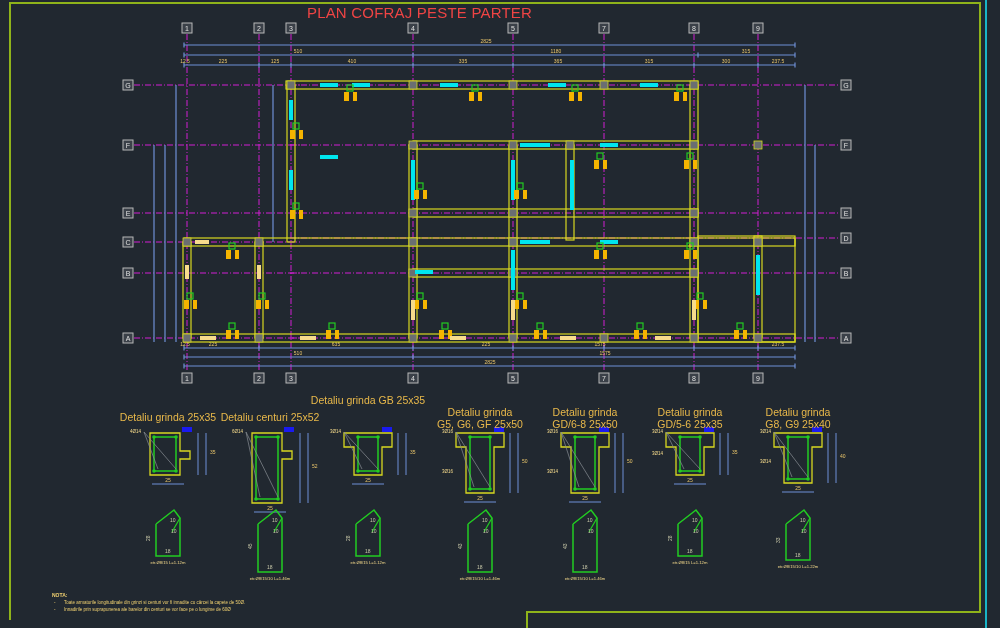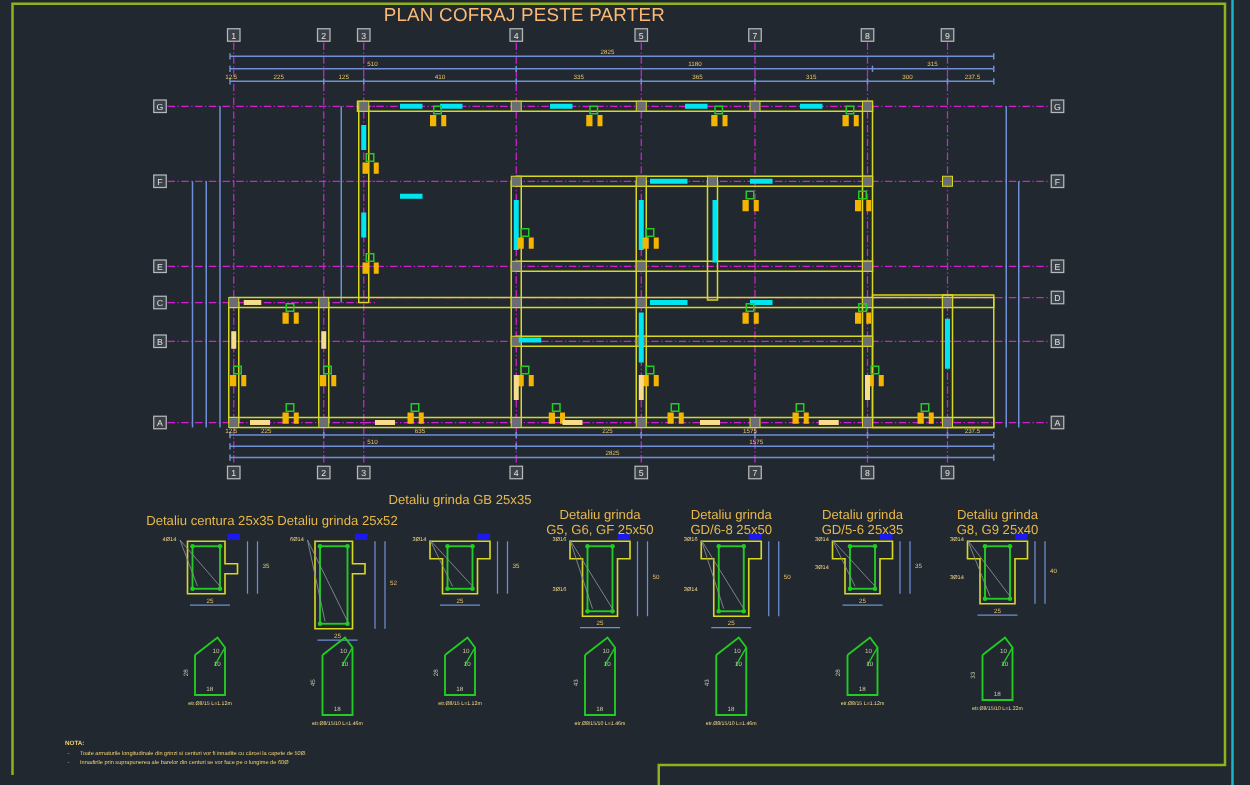--- a/index.html
+++ b/index.html
@@ -5,7 +5,7 @@
   html,body{margin:0;padding:0;background:#212830;}
   body{width:1000px;height:628px;overflow:hidden;position:relative;font-family:"Liberation Sans",sans-serif;}
   #canvas{position:absolute;left:0;top:0;width:1000px;height:628px;}
-  .title{position:absolute;left:0;width:839px;top:4px;text-align:center;color:#fdba74;font-size:15px;letter-spacing:0.2px;}
+  .title{position:absolute;left:0;width:839px;top:4px;text-align:center;color:#ef4444;font-size:15px;letter-spacing:0.2px;}
   .detail-title{position:absolute;color:#e8b84a;font-size:10.5px;text-align:center;line-height:12px;white-space:pre;}
   .notes{position:absolute;left:52px;top:592px;color:#f0d070;font-size:4.5px;line-height:7px;}
   .notes .hdr{font-weight:bold;font-size:5px;}

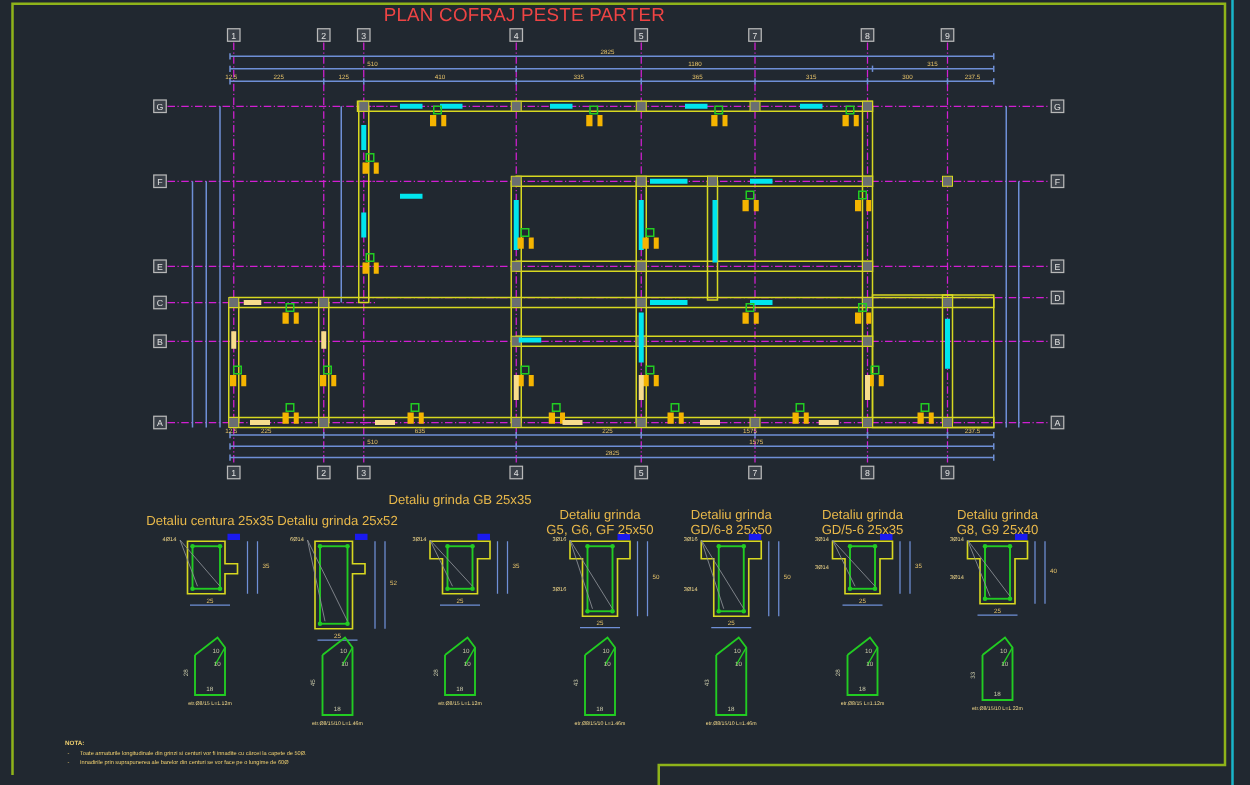--- a/index.html
+++ b/index.html
@@ -570,7 +570,7 @@
 <div class="title">PLAN COFRAJ PESTE PARTER</div>
 
 <div id="detail-titles">
-    <div class="detail-title" style="left: 103px; width: 130px; top: 411px;">Detaliu centura 25x35</div>
+    <div class="detail-title" style="left: 103px; width: 130px; top: 411px;">Detaliu grinda 25x35</div>
     <div class="detail-title" style="left: 205px; width: 130px; top: 411px;">Detaliu grinda 25x52</div>
     <div class="detail-title" style="left: 303px; width: 130px; top: 394px;">Detaliu grinda GB 25x35</div>
     <div class="detail-title" style="left: 415px; width: 130px; top: 406px;">Detaliu grinda

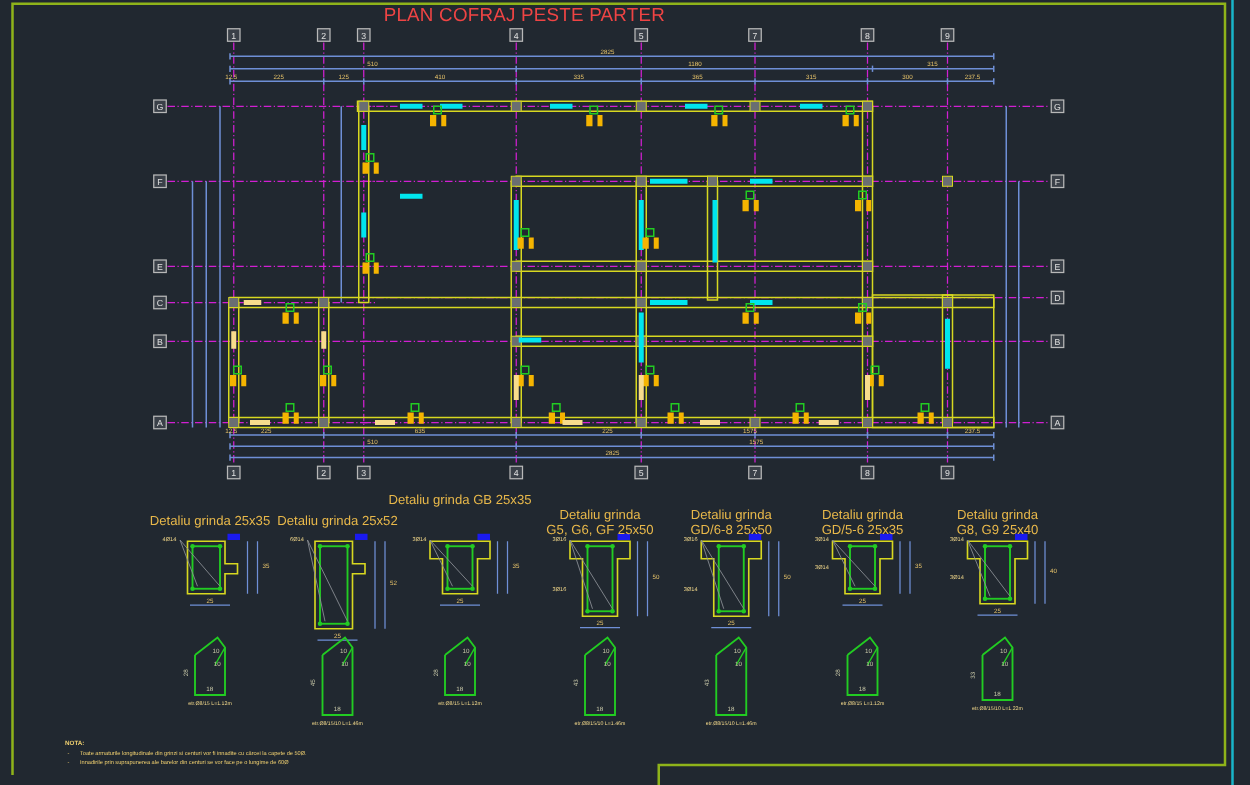--- a/index.html
+++ b/index.html
@@ -571,7 +571,7 @@
 
 <div id="detail-titles">
     <div class="detail-title" style="left: 103px; width: 130px; top: 411px;">Detaliu grinda 25x35</div>
-    <div class="detail-title" style="left: 205px; width: 130px; top: 411px;">Detaliu grinda 25x52</div>
+    <div class="detail-title" style="left: 205px; width: 130px; top: 411px;">Detaliu centuri 25x52</div>
     <div class="detail-title" style="left: 303px; width: 130px; top: 394px;">Detaliu grinda GB 25x35</div>
     <div class="detail-title" style="left: 415px; width: 130px; top: 406px;">Detaliu grinda
 G5, G6, GF 25x50</div>

